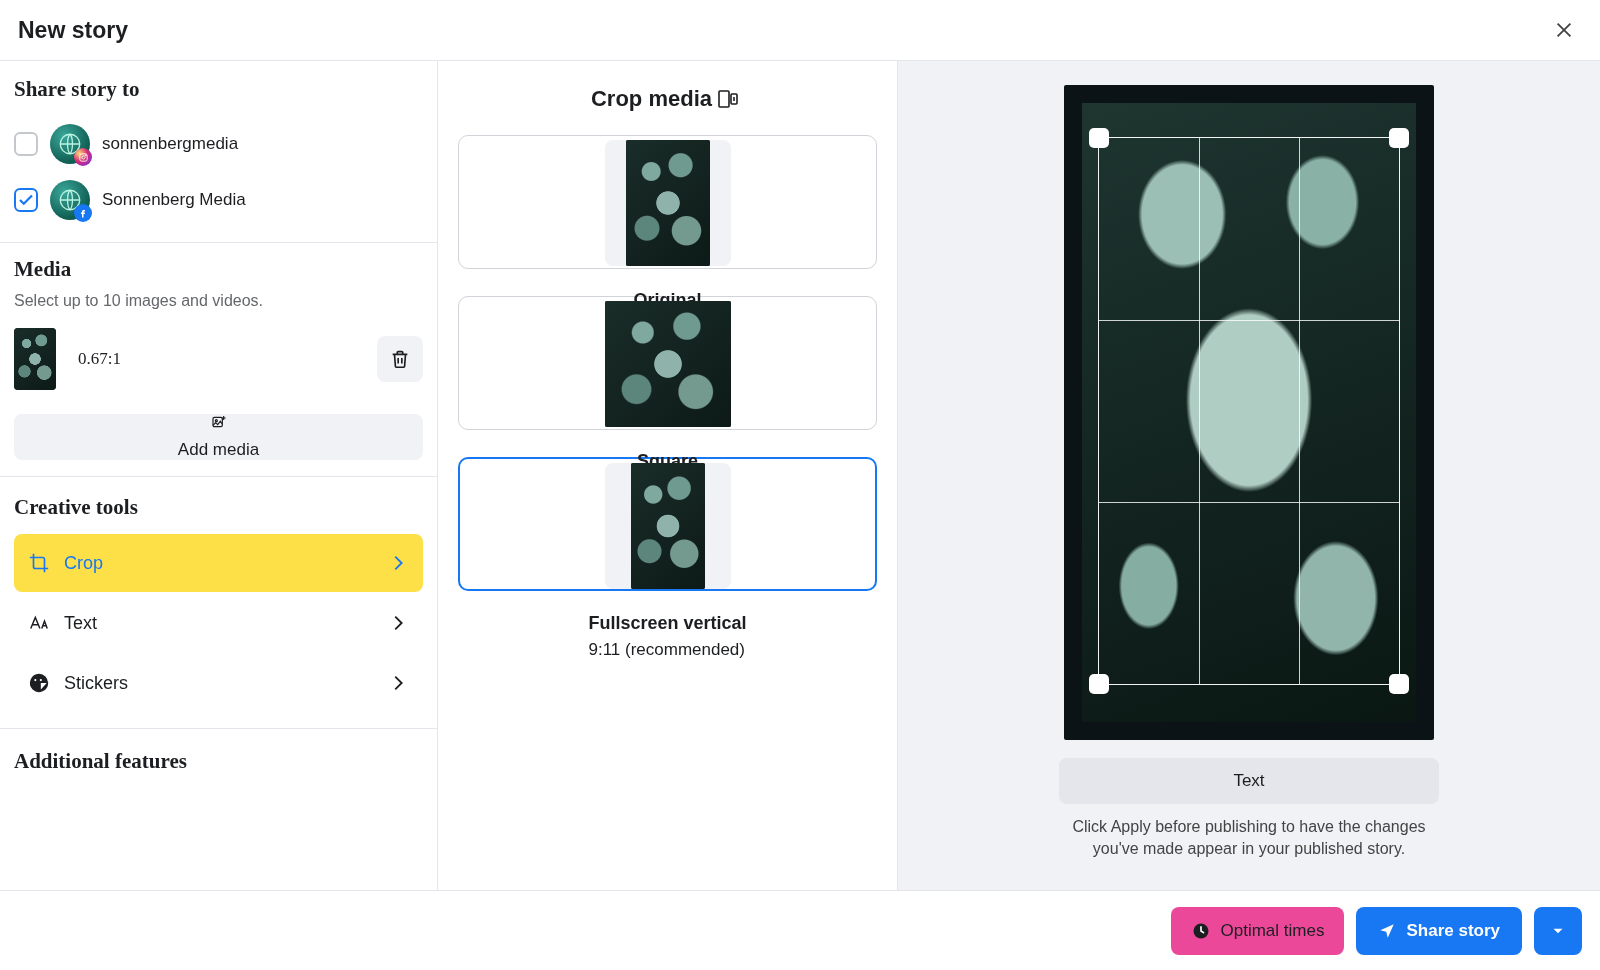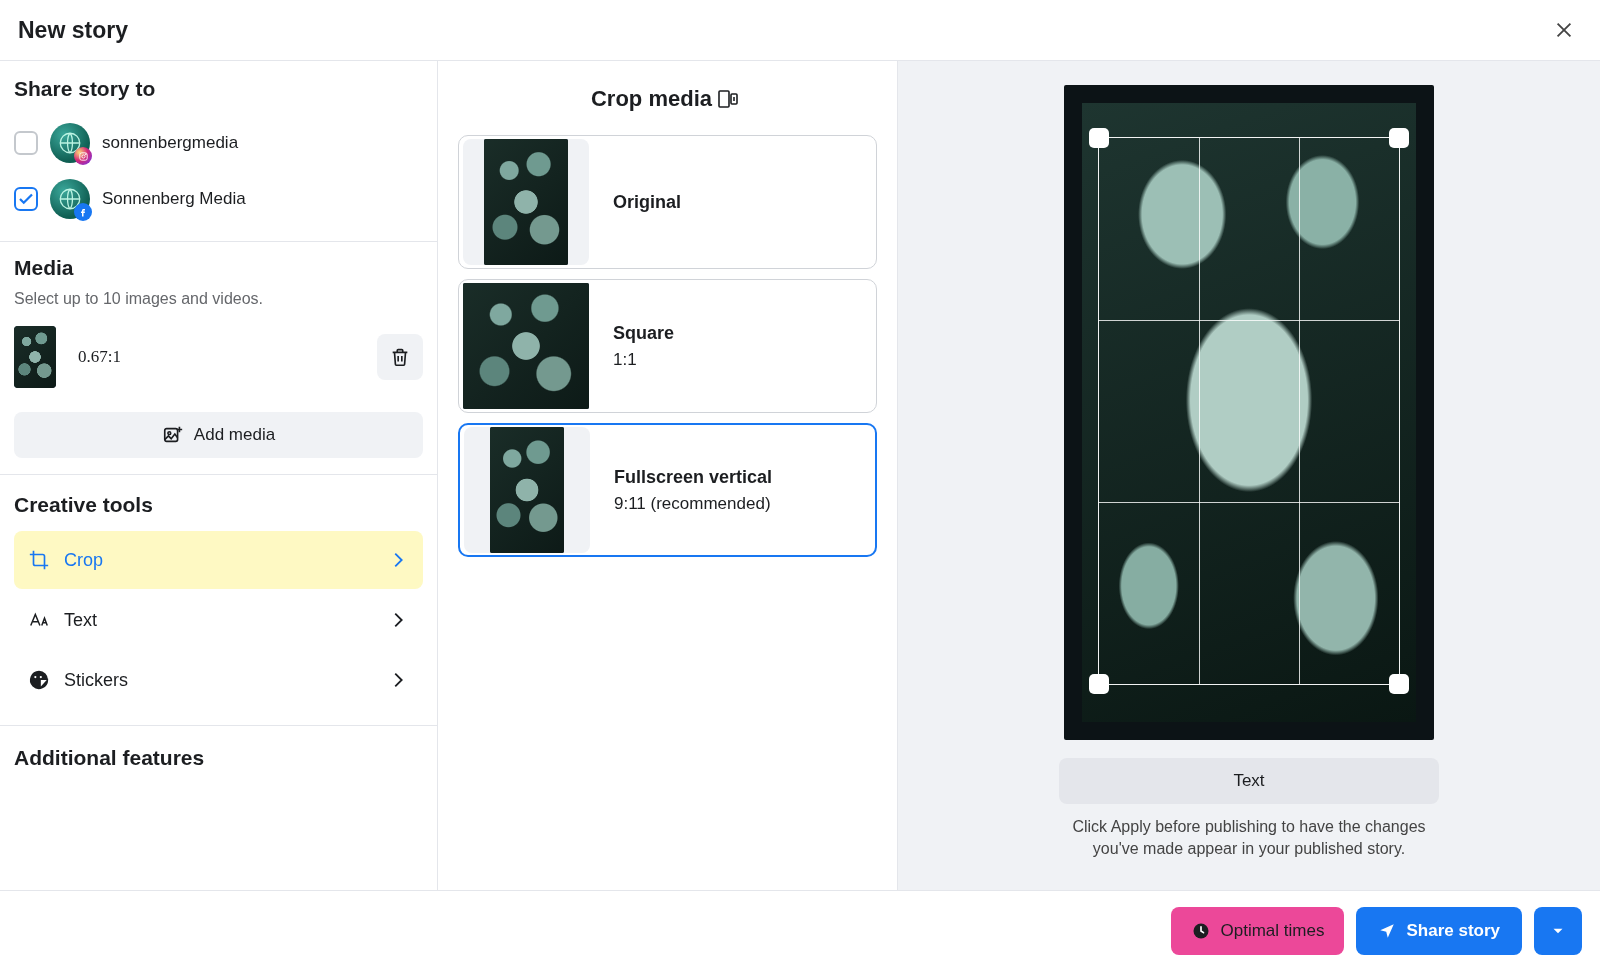--- a/index.html
+++ b/index.html
@@ -20,7 +20,7 @@
 .left::-webkit-scrollbar { width:8px; }
 .left::-webkit-scrollbar-thumb { background:#c8cacd; border-radius:4px; }
 .left-inner { padding:16px 14px 0 14px; }
-.section-title { font-size:21px; font-weight:700; margin-bottom:14px; }
+.section-title { font-size:21px; font-weight:700; margin-bottom:14px;font-family:Liberation Serif, serif; }
 
 .account-row { display:flex; align-items:center; gap:12px; padding:8px 0; }
 .chk { width:24px; height:24px; border:2px solid #c4c8cd; border-radius:6px; display:flex; align-items:center; justify-content:center; cursor:pointer; flex-shrink:0; }

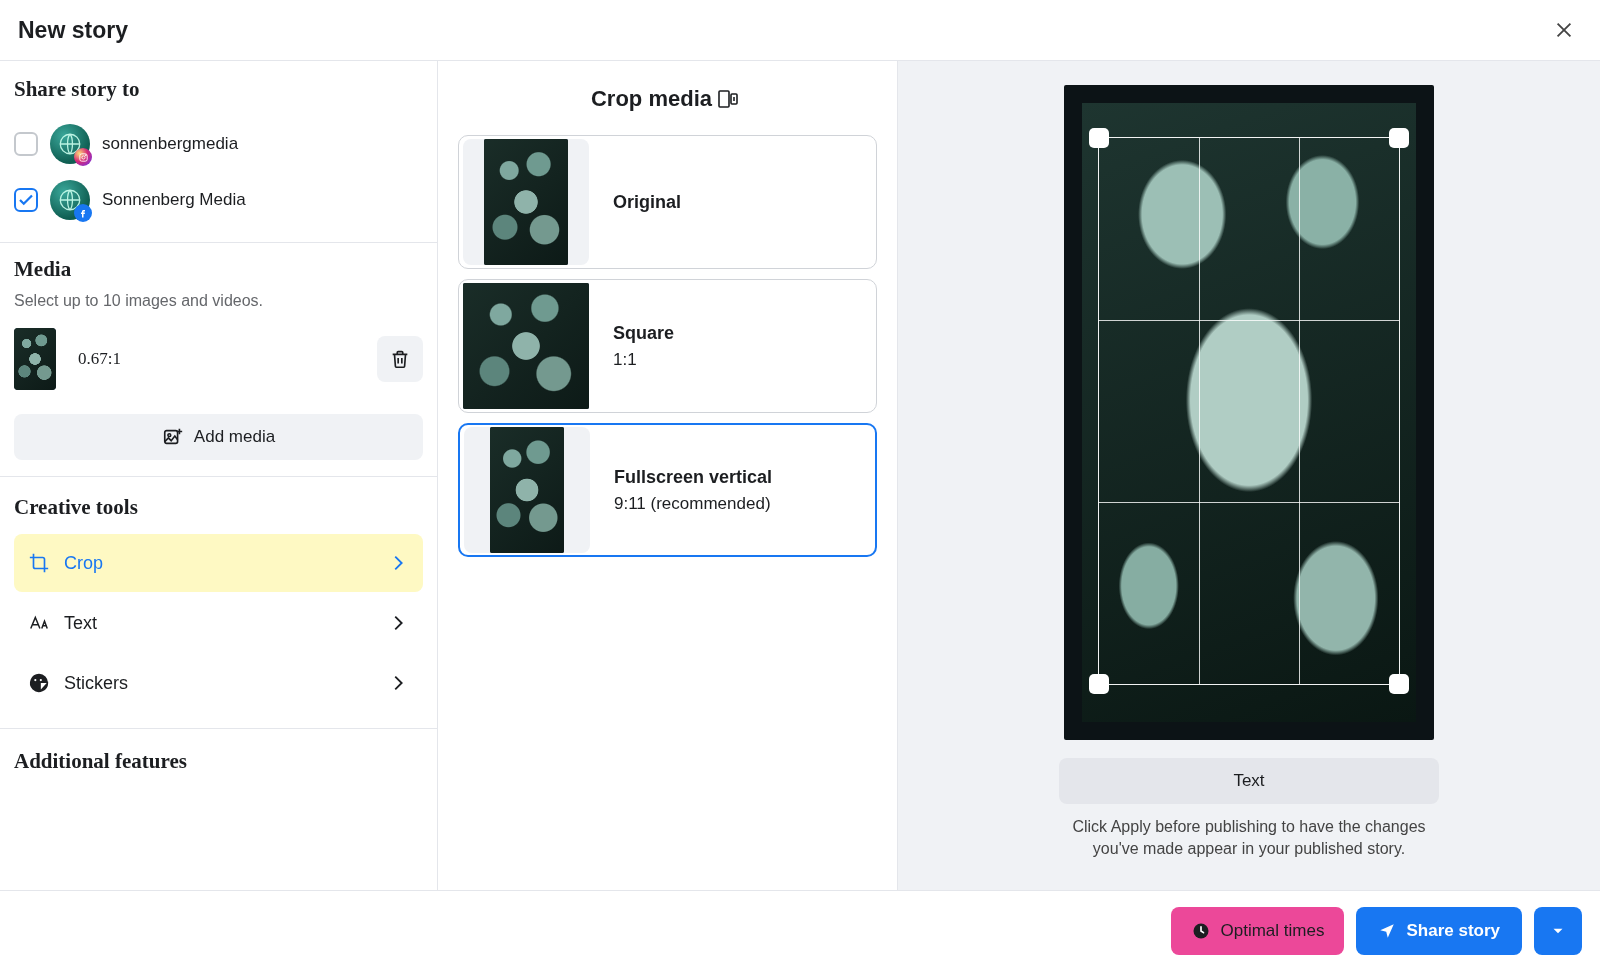--- a/index.html
+++ b/index.html
@@ -62,7 +62,7 @@
 .aspect-btn { width:32px; height:32px; display:flex; align-items:center; justify-content:center; cursor:pointer; }
 .aspect-btn svg { width:24px; height:24px; }
 
-.crop-opt { display:flex; align-items:center; gap:24px; border:1px solid #d0d3d8; border-radius:10px; padding:4px; height:134px; cursor:pointer; margin-bottom:10px; }
+.crop-opt { display:flex; align-items:center; gap:24px; border:1px solid #d0d3d8; border-radius:10px; padding:4px; height:134px; cursor:pointer; margin-bottom:27px;flex-direction:column; }
 .crop-opt.selected { border:2px solid #1877f2; }
 .crop-thumb-wrap { width:126px; height:126px; background:#f0f2f5; border-radius:8px; display:flex; align-items:center; justify-content:center; flex-shrink:0; margin-left:0; }
 .crop-thumb { background:#234; border-radius:2px; position:relative; overflow:hidden; }

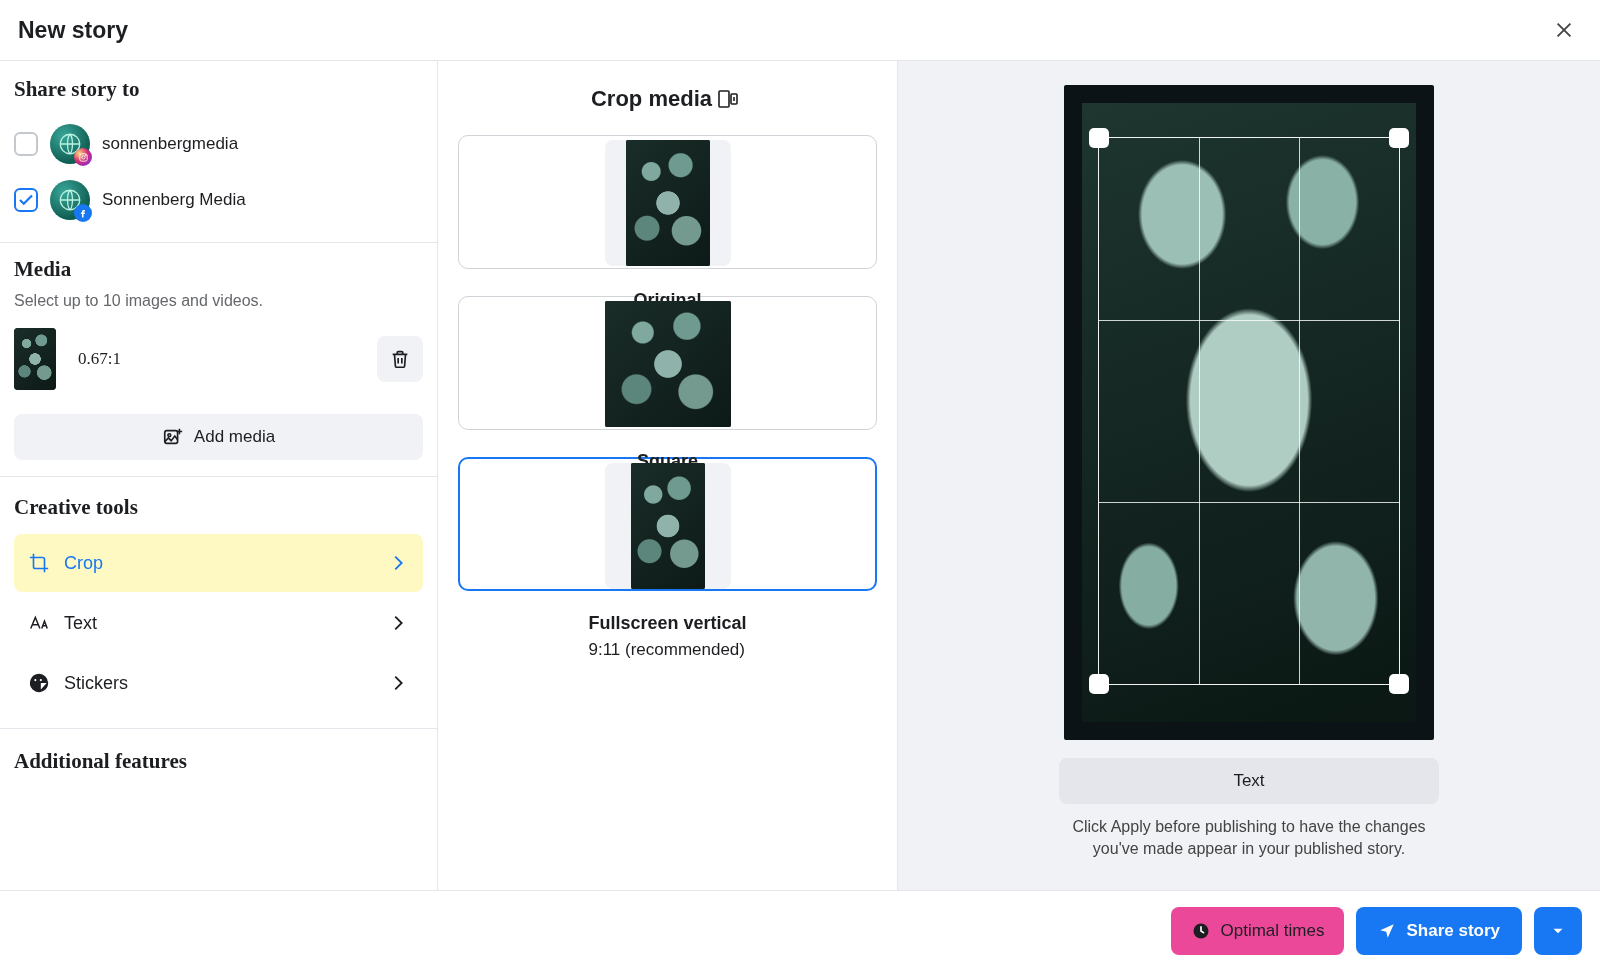--- a/index.html
+++ b/index.html
@@ -45,7 +45,7 @@
 .media-trash { margin-left:auto; width:46px; height:46px; border-radius:8px; background:#f0f2f5; display:flex; align-items:center; justify-content:center; cursor:pointer; }
 .media-trash svg { width:22px; height:22px; }
 
-.add-media-btn { margin-top:24px; width:100%; height:46px; border-radius:8px; background:#f0f2f5; display:flex; align-items:center; justify-content:center; gap:10px; cursor:pointer; font-size:17px; }
+.add-media-btn { margin-top:24px; width:100%; height:46px; border-radius:8px; background:#f0f2f5; display:flex; align-items:center; justify-content:center; gap:10px; cursor:pointer; font-size:17px;flex-direction:column; }
 .add-media-btn svg { width:22px; height:22px; }
 
 .tool-row { display:flex; align-items:center; gap:14px; height:58px; padding:0 14px; border-radius:8px; cursor:pointer; font-size:18px; }

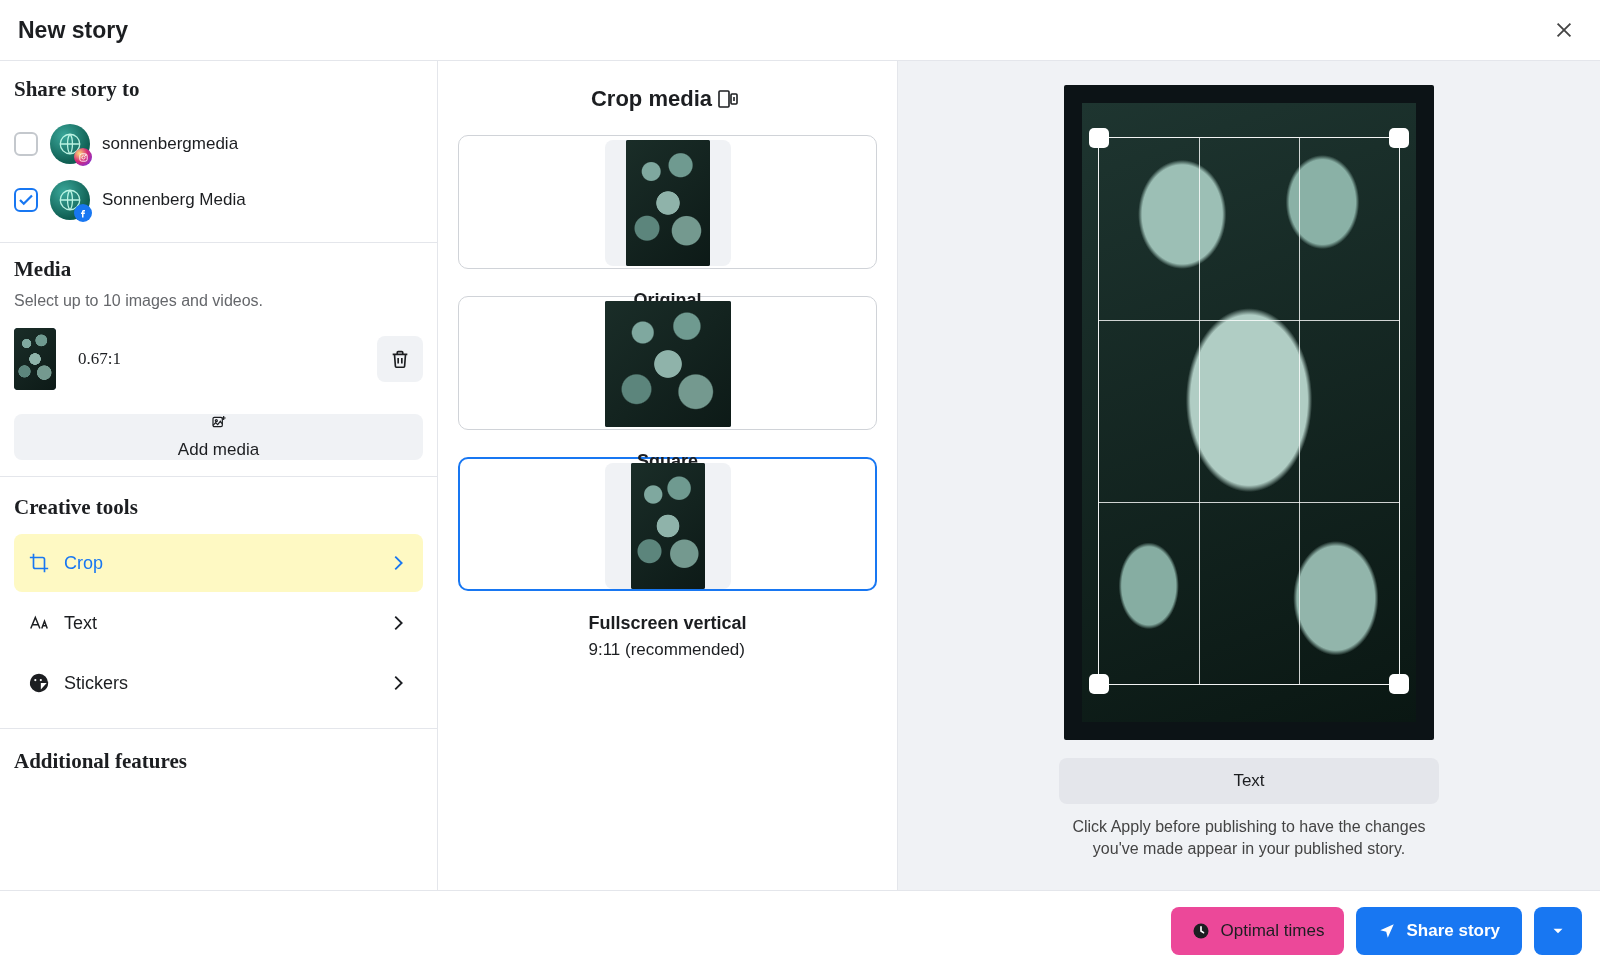--- a/index.html
+++ b/index.html
@@ -51,7 +51,7 @@
 .tool-row { display:flex; align-items:center; gap:14px; height:58px; padding:0 14px; border-radius:8px; cursor:pointer; font-size:18px; }
 .tool-row svg.tool-ic { width:22px; height:22px; }
 .tool-row svg.chev { width:22px; height:22px; margin-left:auto; }
-.tool-row.active { background:#fef9c3; color:#1877f2;text-align:center; }
+.tool-row.active { background:#fde047; color:#1877f2;text-align:center; }
 .tool-row.active svg { stroke:#1877f2; }
 .tools-stack { display:flex; flex-direction:column; gap:2px; margin-top:4px; }
 

